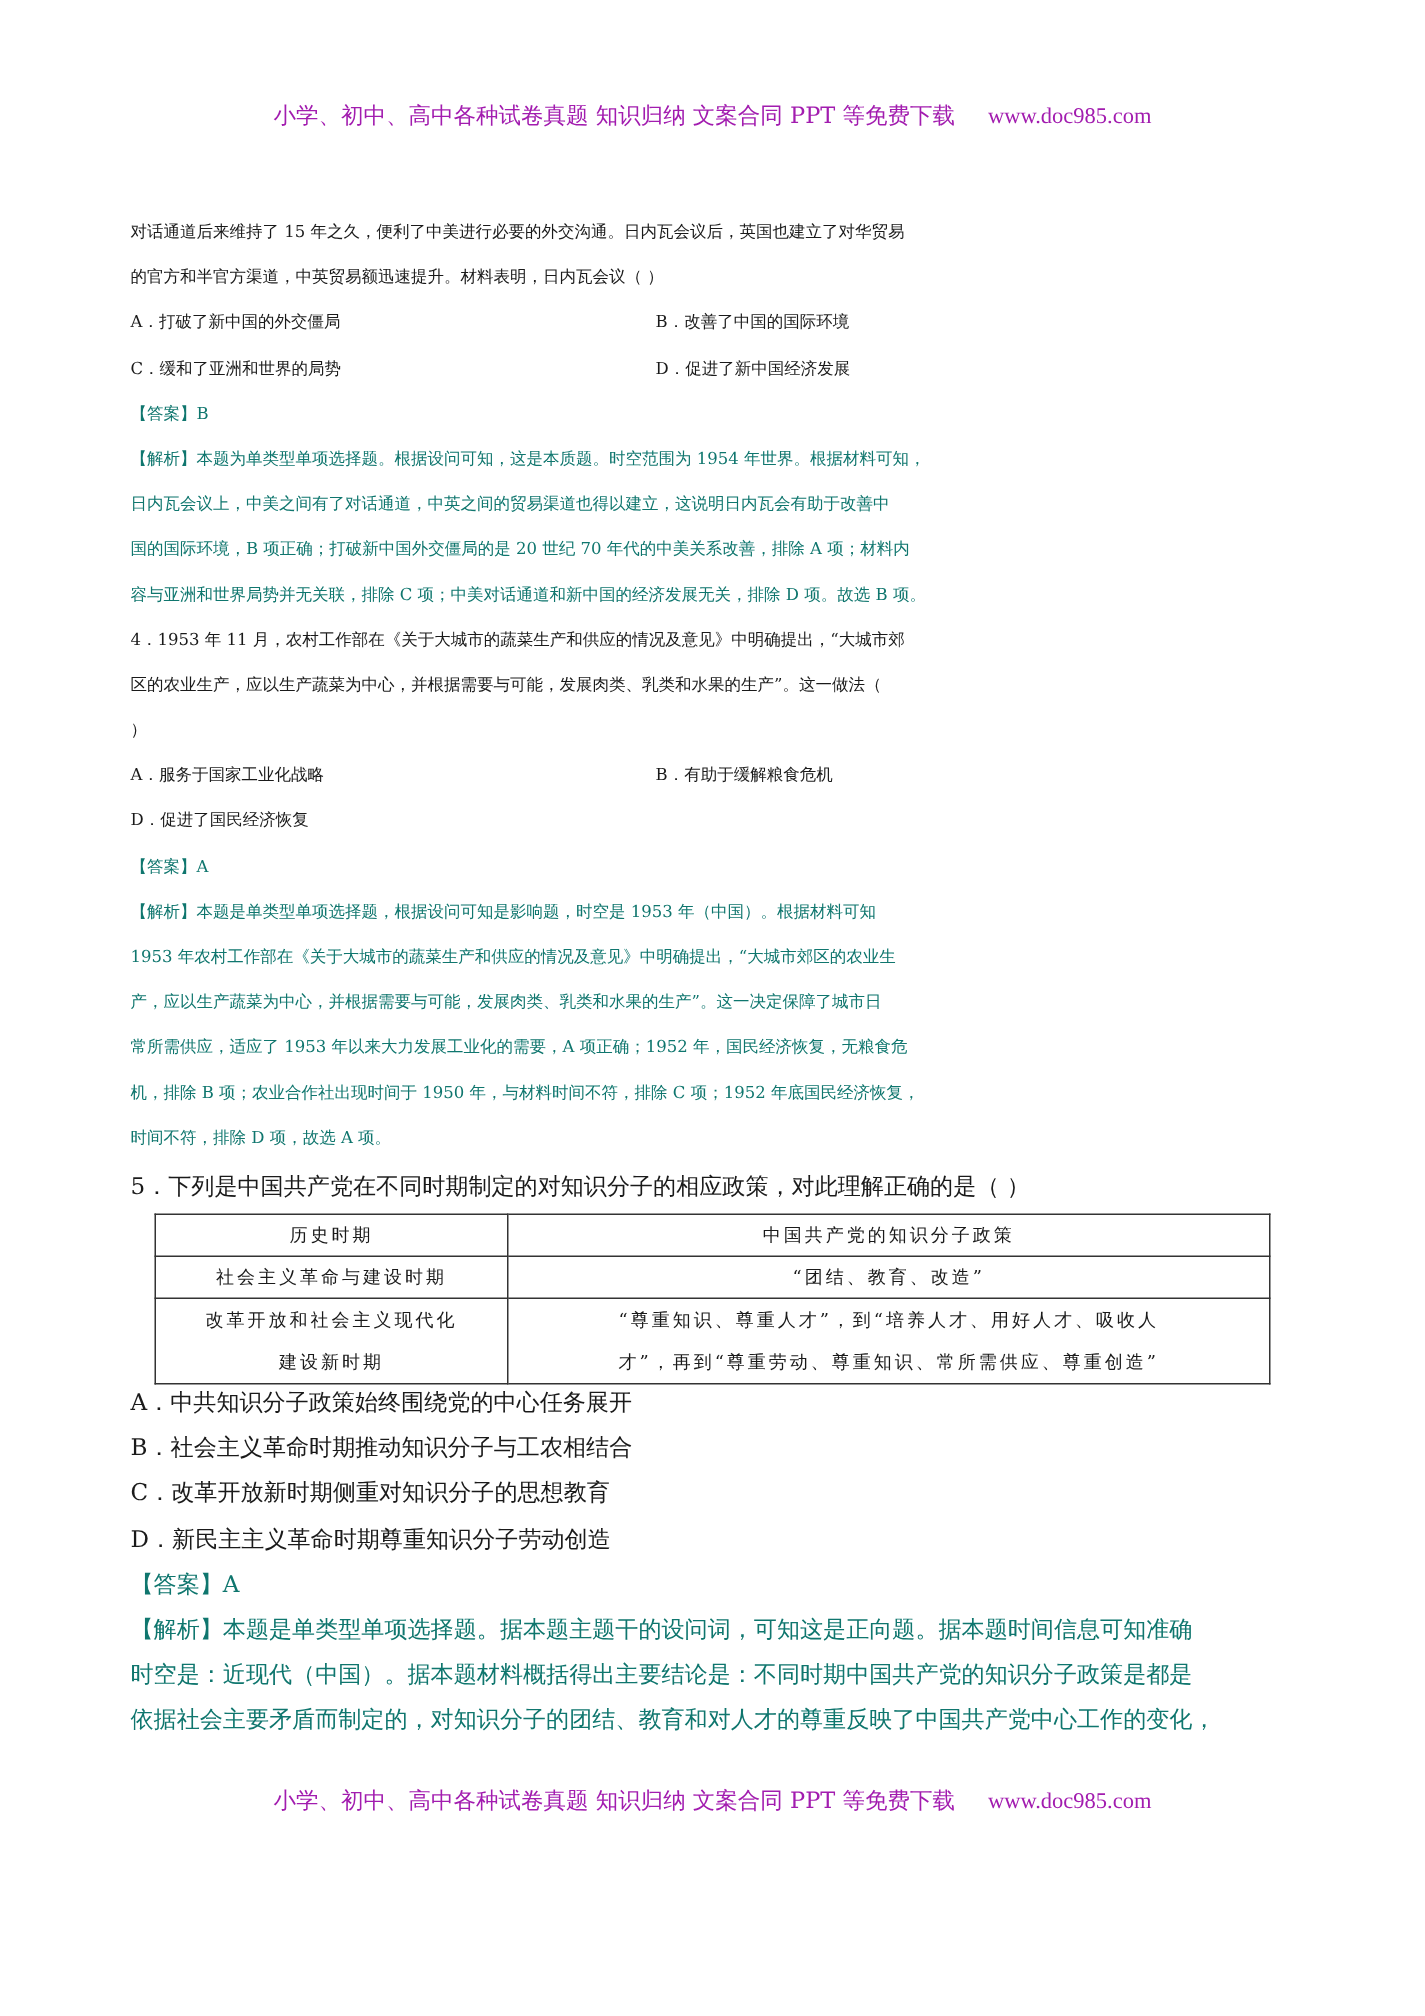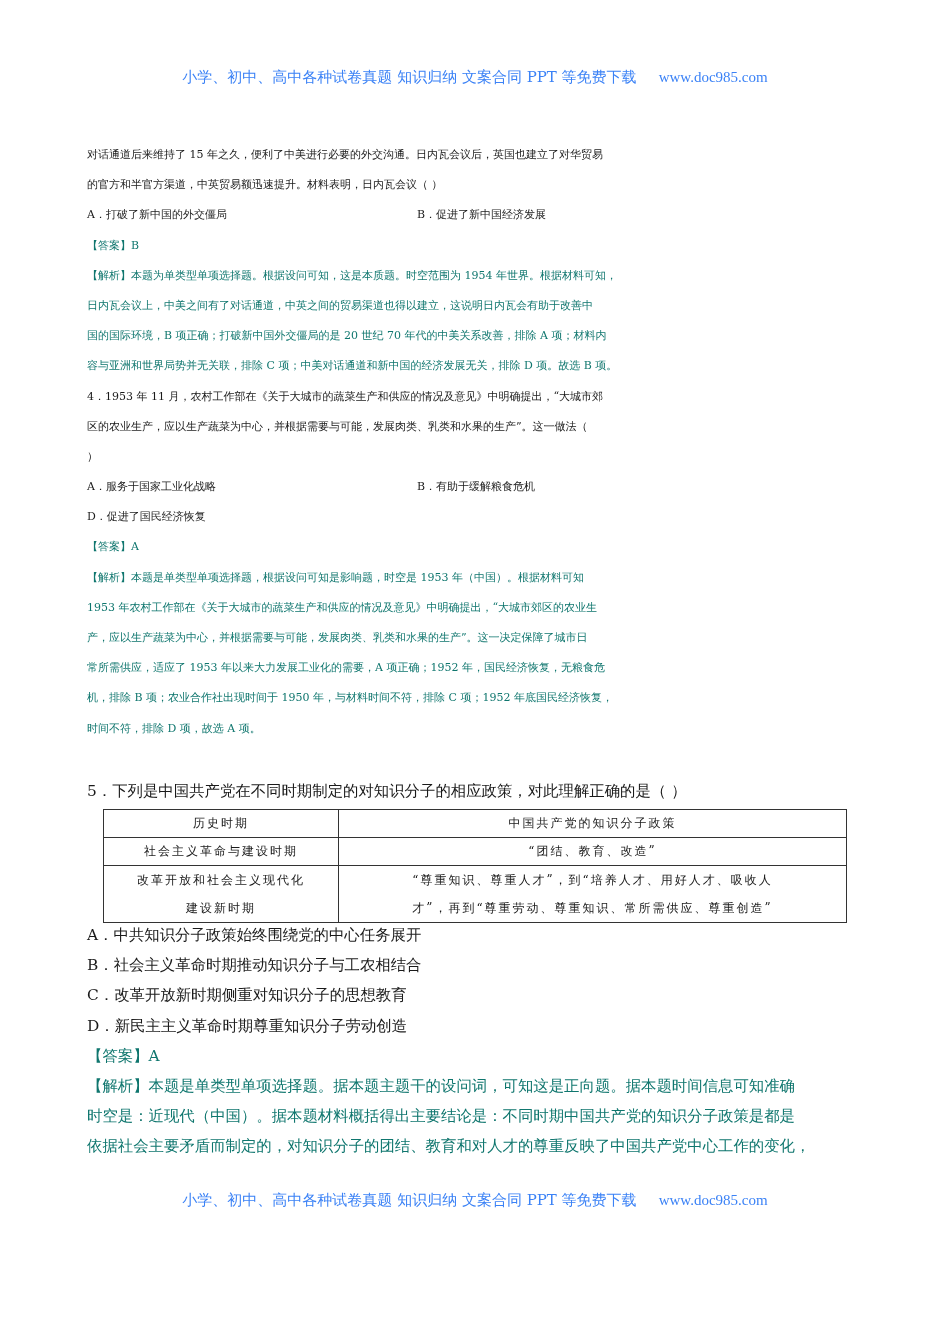--- a/index.html
+++ b/index.html
@@ -21,7 +21,7 @@
       width: 950px;
       text-align: center;
       font-size: 15px;
-      color: #3b82f6;
+      color: #a21caf;
       white-space: nowrap;
       letter-spacing: 0px;
     }

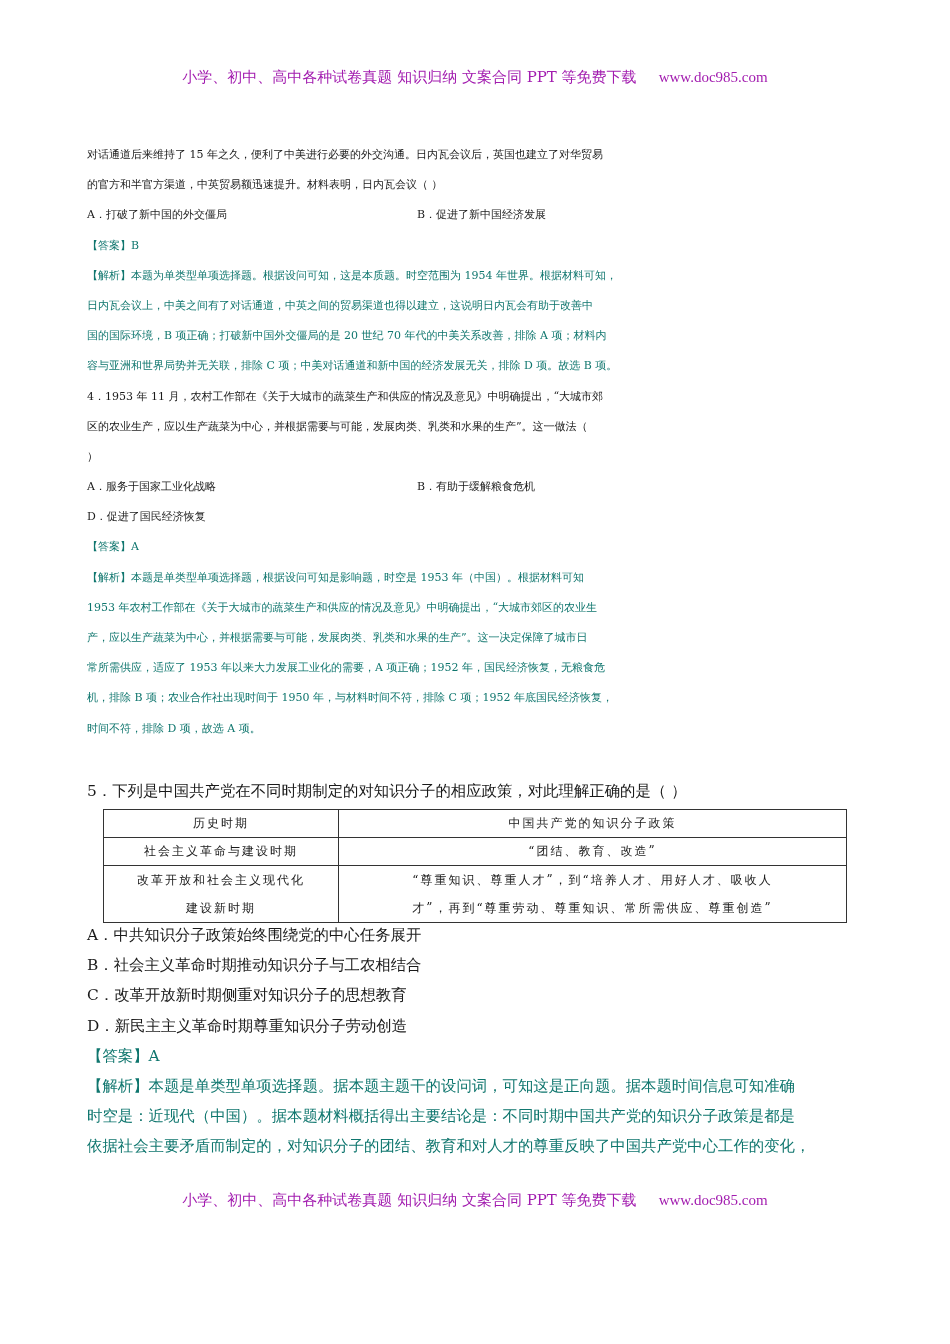--- a/index.html
+++ b/index.html
@@ -49,6 +49,7 @@
       display: flex;
       height: 30.2px;
       white-space: nowrap;
+      gap: 20px;
     }
     .opts .opt { width: 330px; }
     .opt-full { display: block; height: 30.2px; white-space: nowrap; }

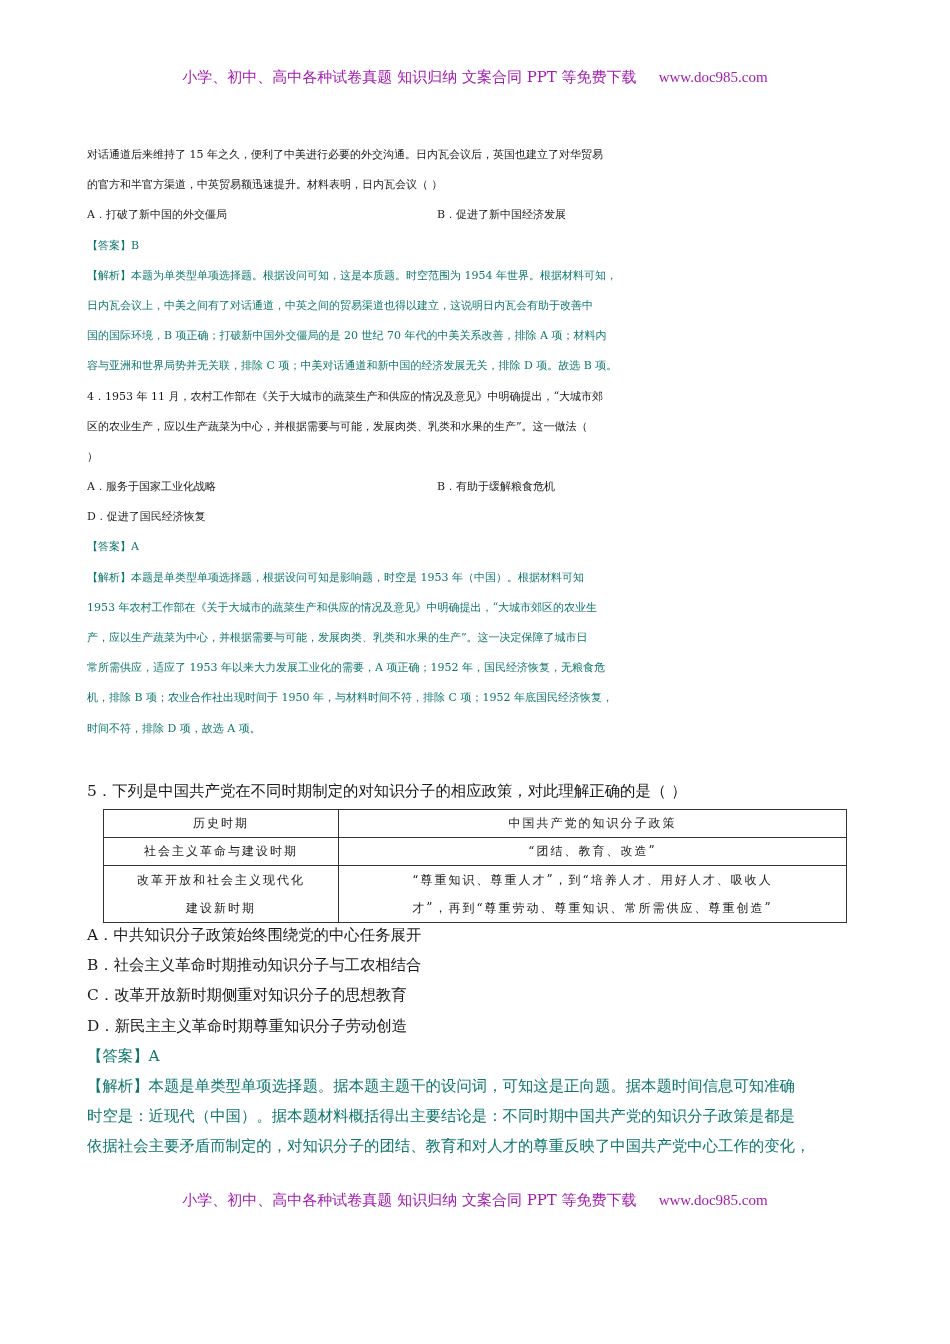--- a/index.html
+++ b/index.html
@@ -105,7 +105,7 @@
     <span class="line">的官方和半官方渠道，中英贸易额迅速提升。材料表明，日内瓦会议（    ）</span>
     <div class="opts">
       <span class="opt">A．打破了新中国的外交僵局</span>
-      <span class="opt">B．促进了新中国经济发展</span>
+      <span class="opt">B．改善了中国的国际环境</span>
     </div>
     <span class="line red">【答案】B</span>
     <span class="line red">【解析】本题为单类型单项选择题。根据设问可知，这是本质题。时空范围为 1954 年世界。根据材料可知，</span>

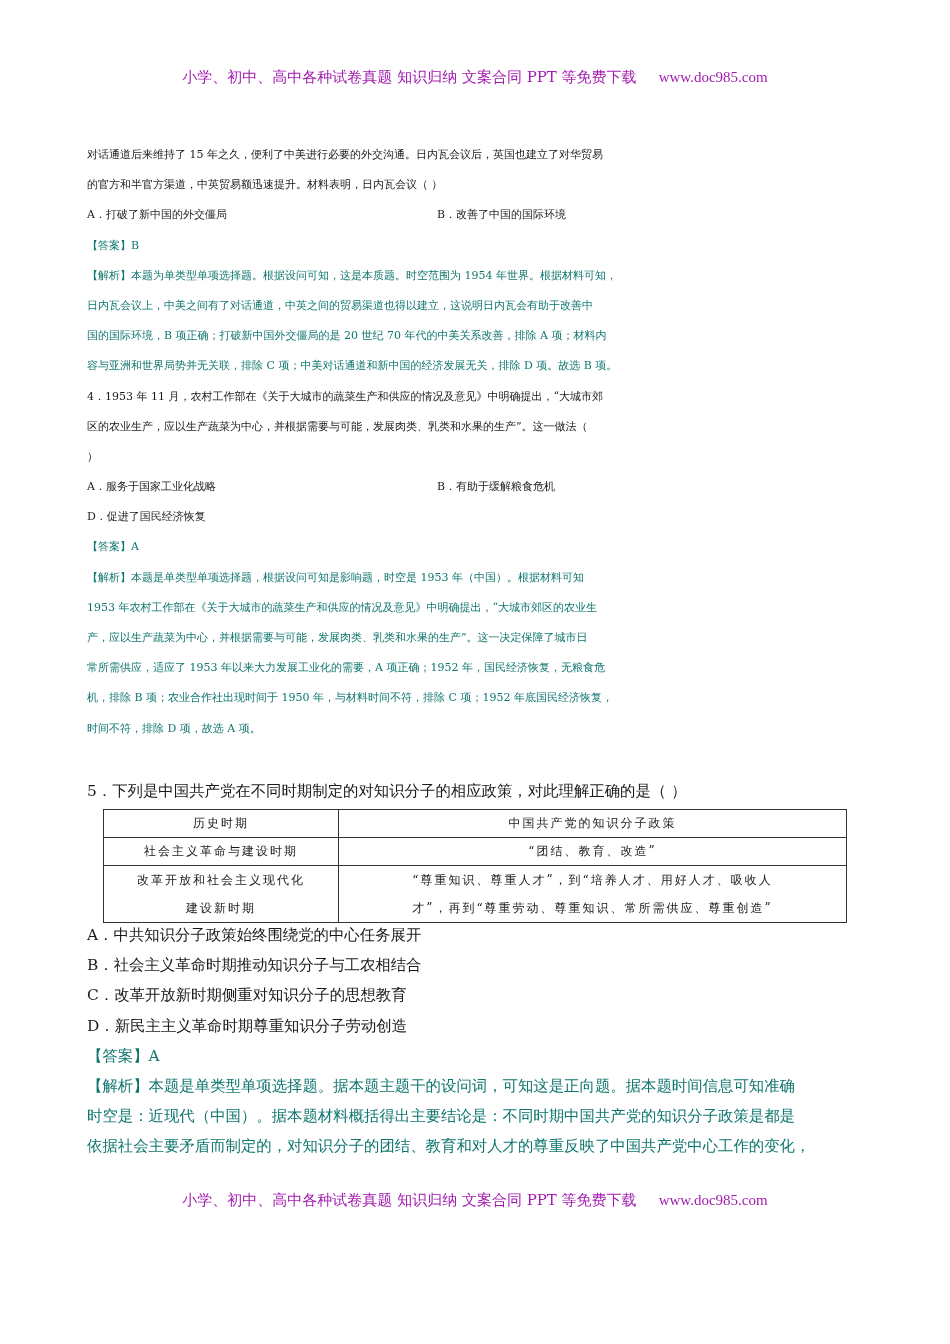--- a/index.html
+++ b/index.html
@@ -107,6 +107,10 @@
       <span class="opt">A．打破了新中国的外交僵局</span>
       <span class="opt">B．改善了中国的国际环境</span>
     </div>
+    <div class="opts">
+      <span class="opt">C．缓和了亚洲和世界的局势</span>
+      <span class="opt">D．促进了新中国经济发展</span>
+    </div>
     <span class="line red">【答案】B</span>
     <span class="line red">【解析】本题为单类型单项选择题。根据设问可知，这是本质题。时空范围为 1954 年世界。根据材料可知，</span>
     <span class="line red">日内瓦会议上，中美之间有了对话通道，中英之间的贸易渠道也得以建立，这说明日内瓦会有助于改善中</span>

